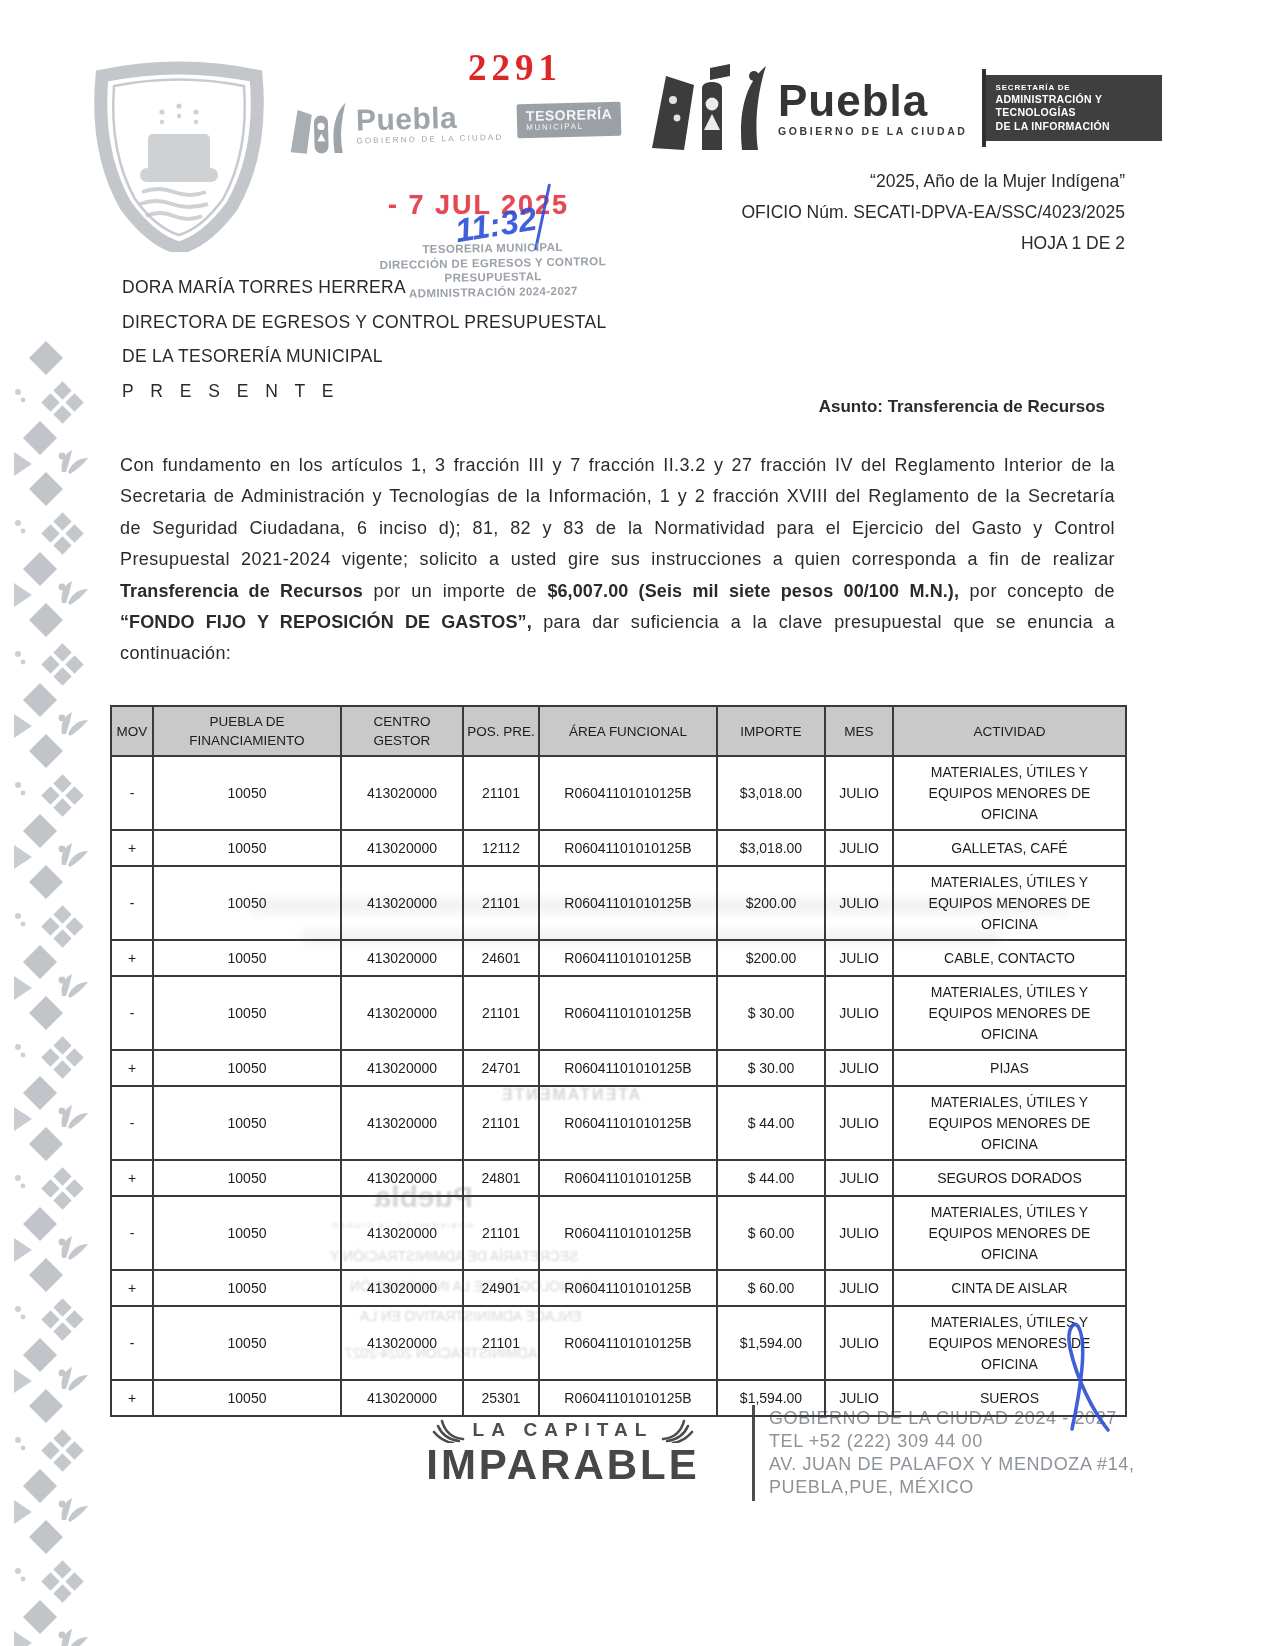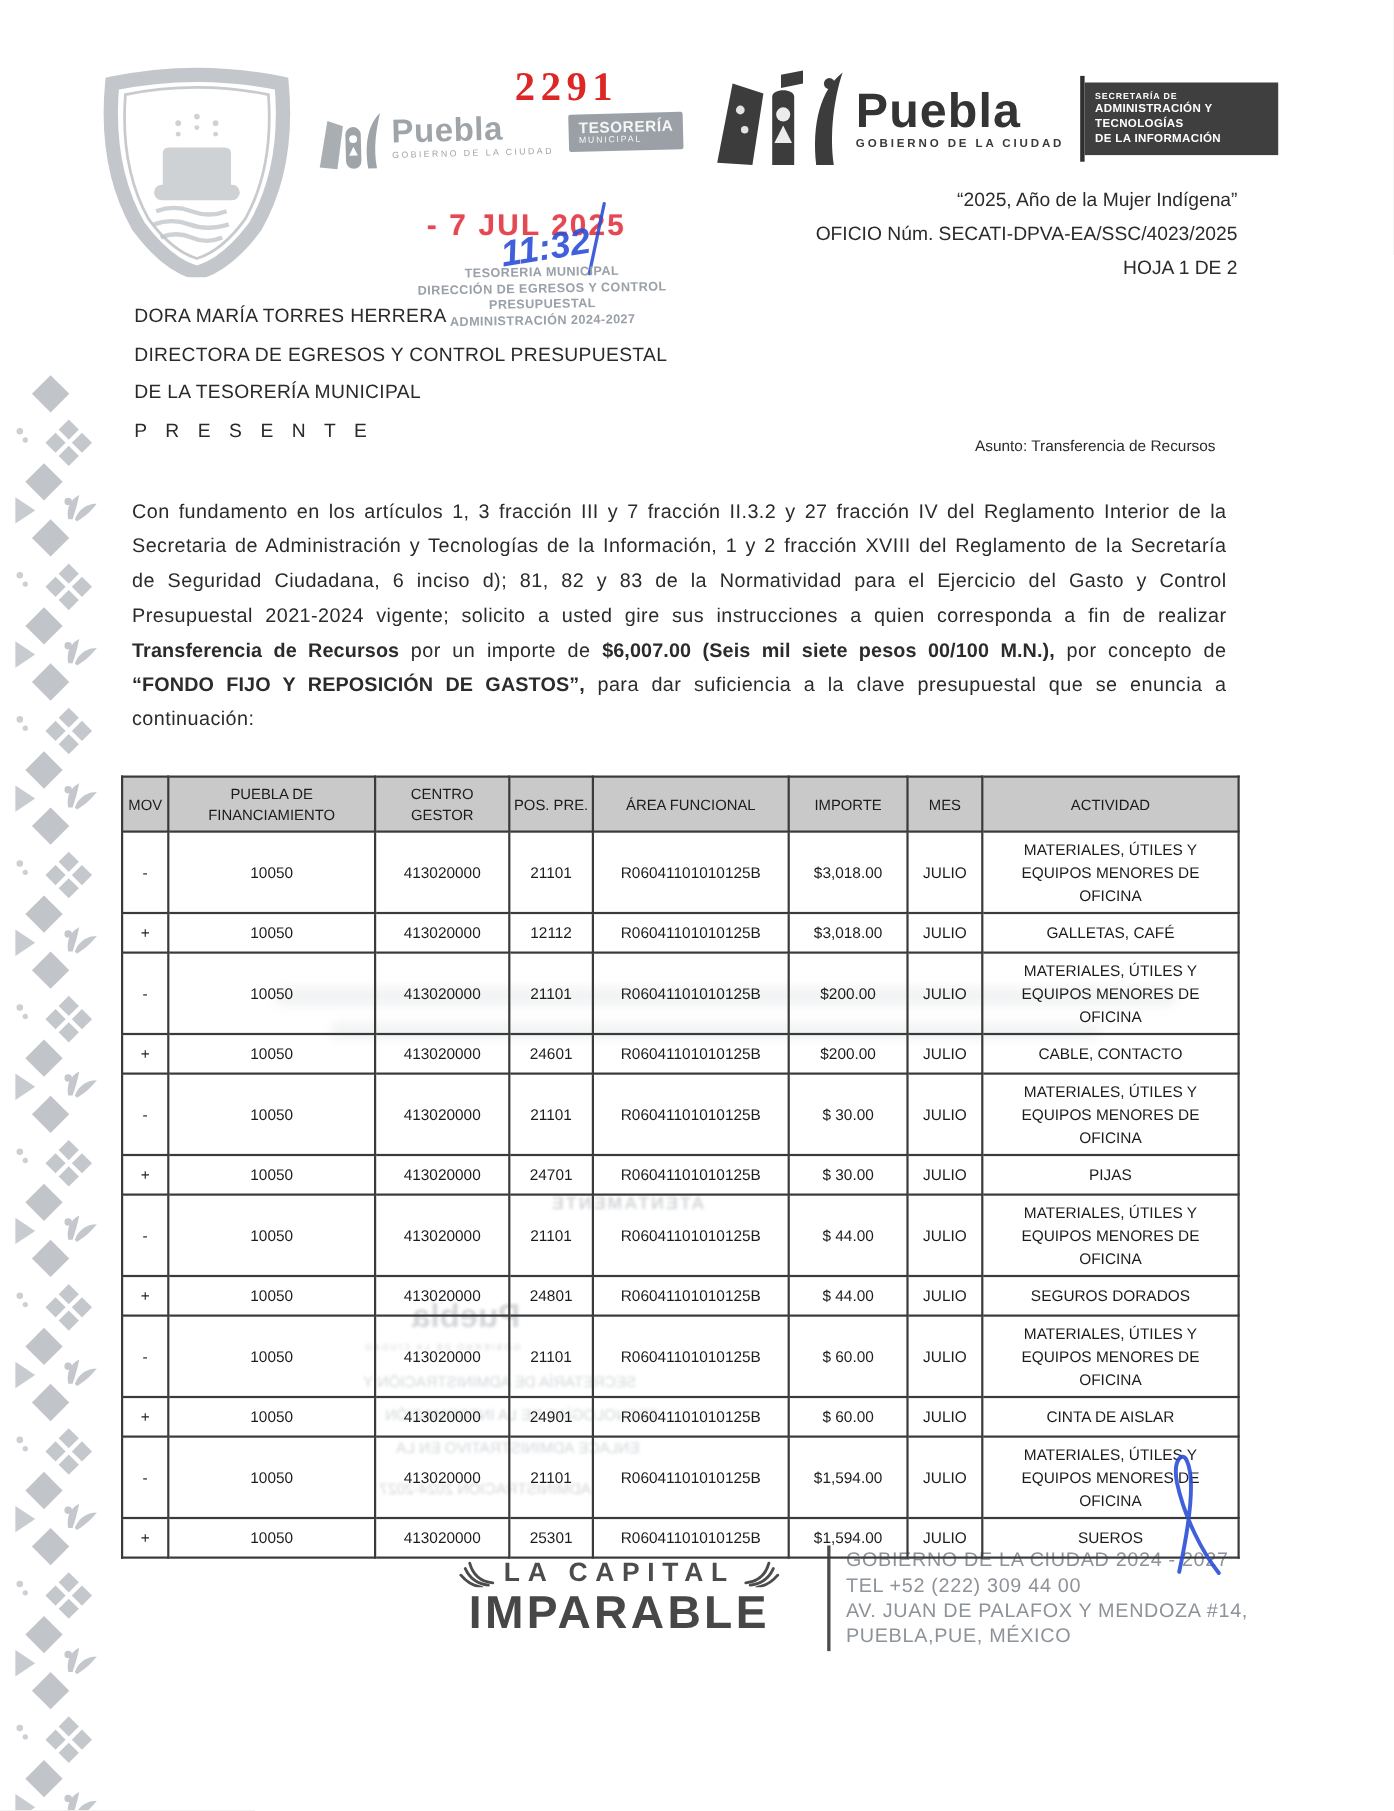--- a/index.html
+++ b/index.html
@@ -11,7 +11,7 @@
 
   
   .crest{position:absolute;left:90px;top:56px;opacity:.85;filter:blur(.4px);}
-  .folio{position:absolute;left:468px;top:58px;font-family:"Liberation Serif",serif;
+  .folio{position:absolute;left:468px;top:46px;font-family:"Liberation Serif",serif;
          font-size:37px;font-weight:bold;color:#dd2727;letter-spacing:5px;}
   .tes-stamp{position:absolute;left:286px;top:92px;display:flex;align-items:center;gap:8px;
              transform:rotate(-1.5deg);opacity:.82;}

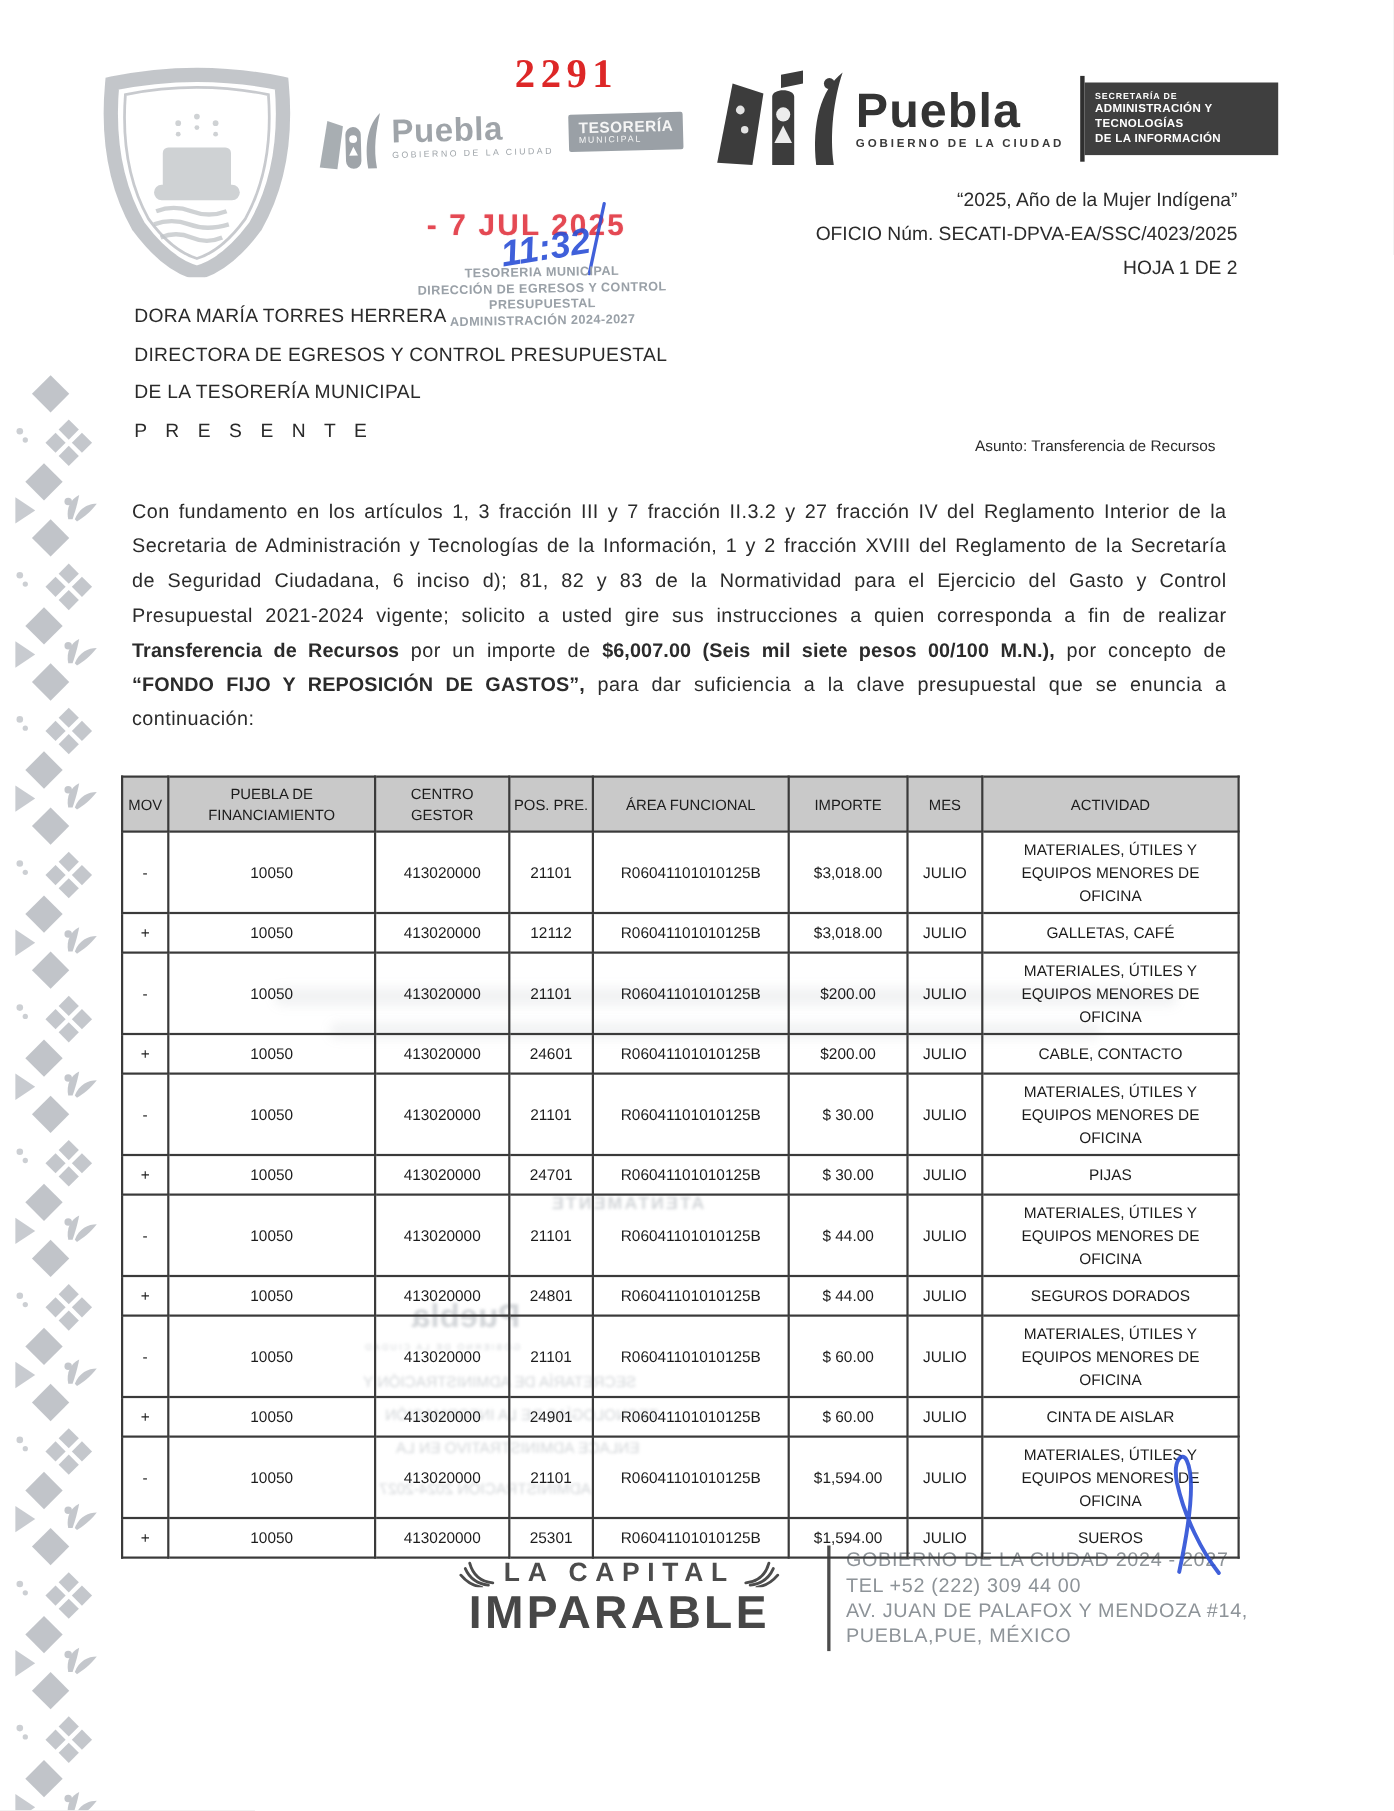--- a/index.html
+++ b/index.html
@@ -50,7 +50,7 @@
   .recipient .sal{letter-spacing:6px;}
 
   
-  .subject{position:absolute;right:162px;top:397px;font-size:14px;font-weight:normal;color:#2b2b2b;}
+  .subject{position:absolute;right:162px;top:397px;font-size:17px;font-weight:bold;color:#2b2b2b;}
   .bodytext{position:absolute;left:120px;top:450px;width:995px;font-size:18px;line-height:31.4px;
             text-align:justify;color:#2b2b2b;letter-spacing:.4px;word-spacing:1.5px;}
   .bodytext .b{font-weight:bold;letter-spacing:.1px;}

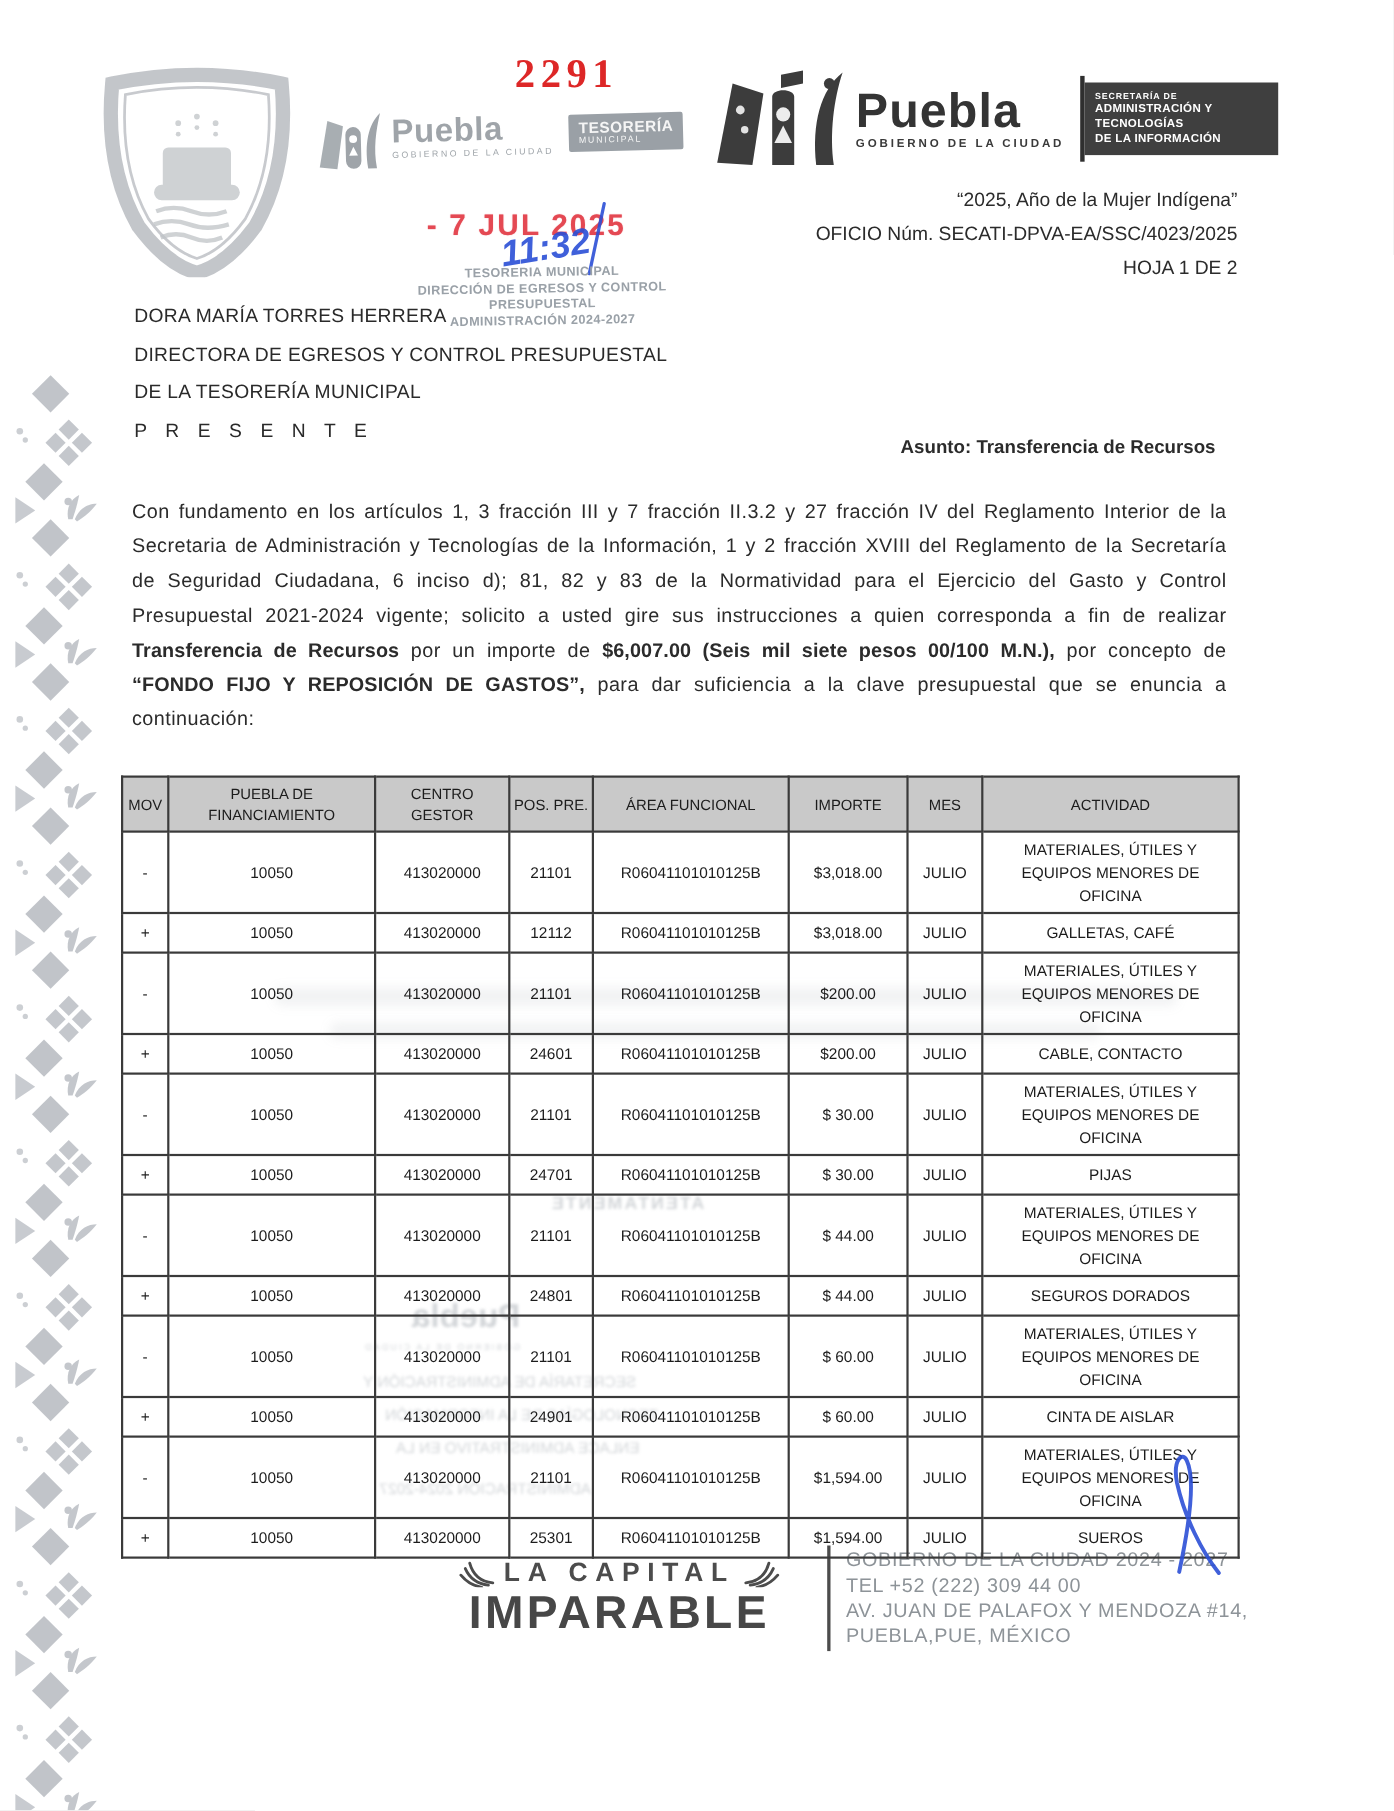--- a/index.html
+++ b/index.html
@@ -80,7 +80,7 @@
   .footer{position:absolute;left:398px;top:1405px;display:flex;align-items:center;}
   .cap-logo{width:330px;text-align:center;color:#4c4c4c;}
   .cap-top{display:flex;align-items:center;justify-content:center;gap:8px;}
-  .cap-top .t1{font-size:24px;font-weight:bold;letter-spacing:7px;}
+  .cap-top .t1{font-size:19px;font-weight:bold;letter-spacing:7px;}
   .cap-bot{font-size:42px;font-weight:bold;letter-spacing:3px;margin-top:-2px;color:#474747;}
   .foot-div{width:3px;height:96px;background:#4c4c4c;margin:0 14px 0 24px;}
   .foot-text{font-size:18px;line-height:23px;color:#8d9398;letter-spacing:.6px;}

